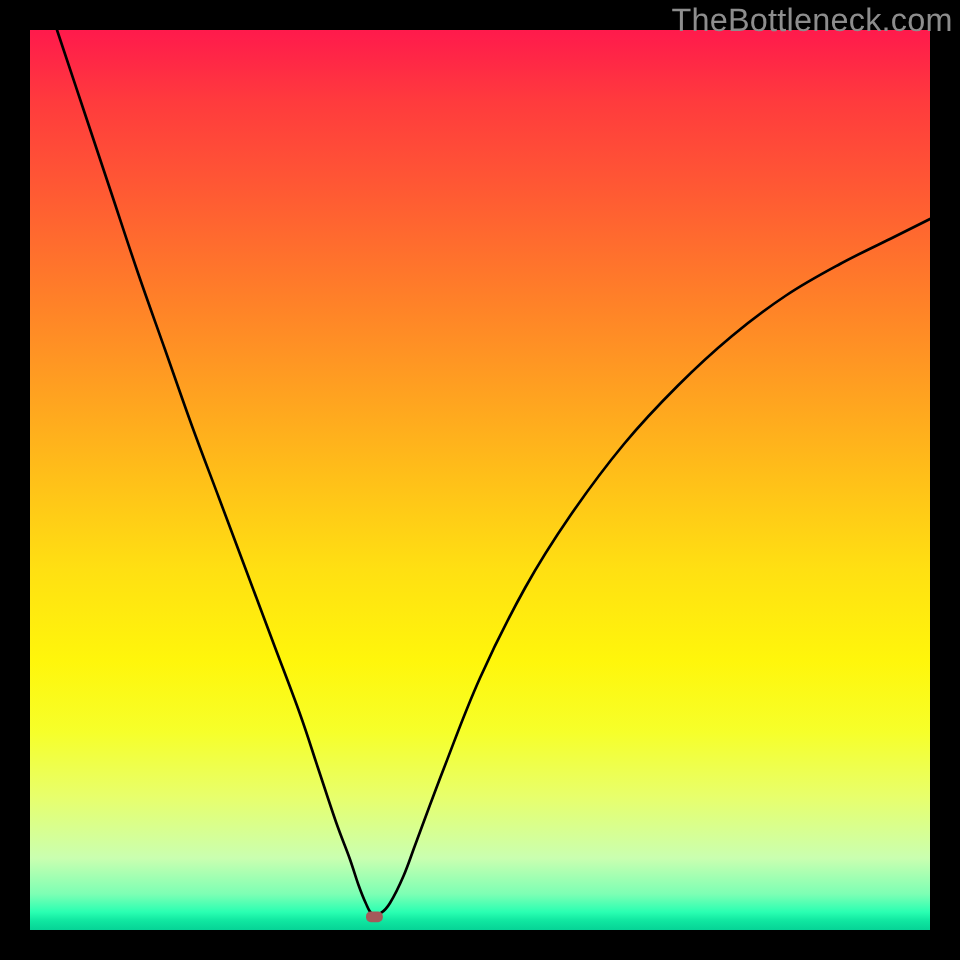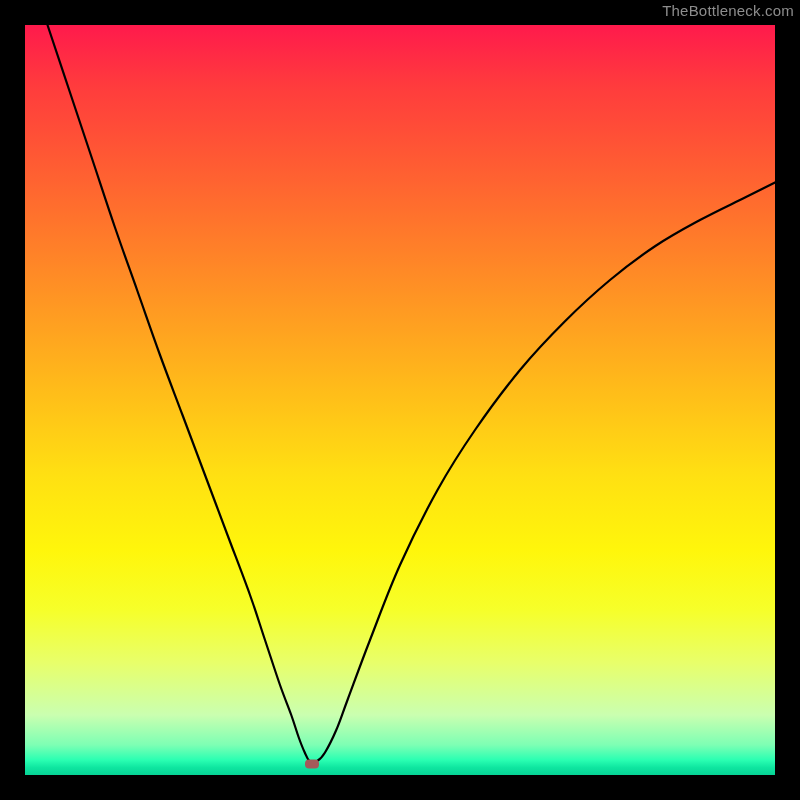--- a/index.html
+++ b/index.html
@@ -46,7 +46,7 @@
     top: 2px;
     right: 6px;
     color: #8d8d8d;
-    font-size: 15px;
+    font-size: 27px;
     letter-spacing: 0.2px;
   }
   svg.curve {

